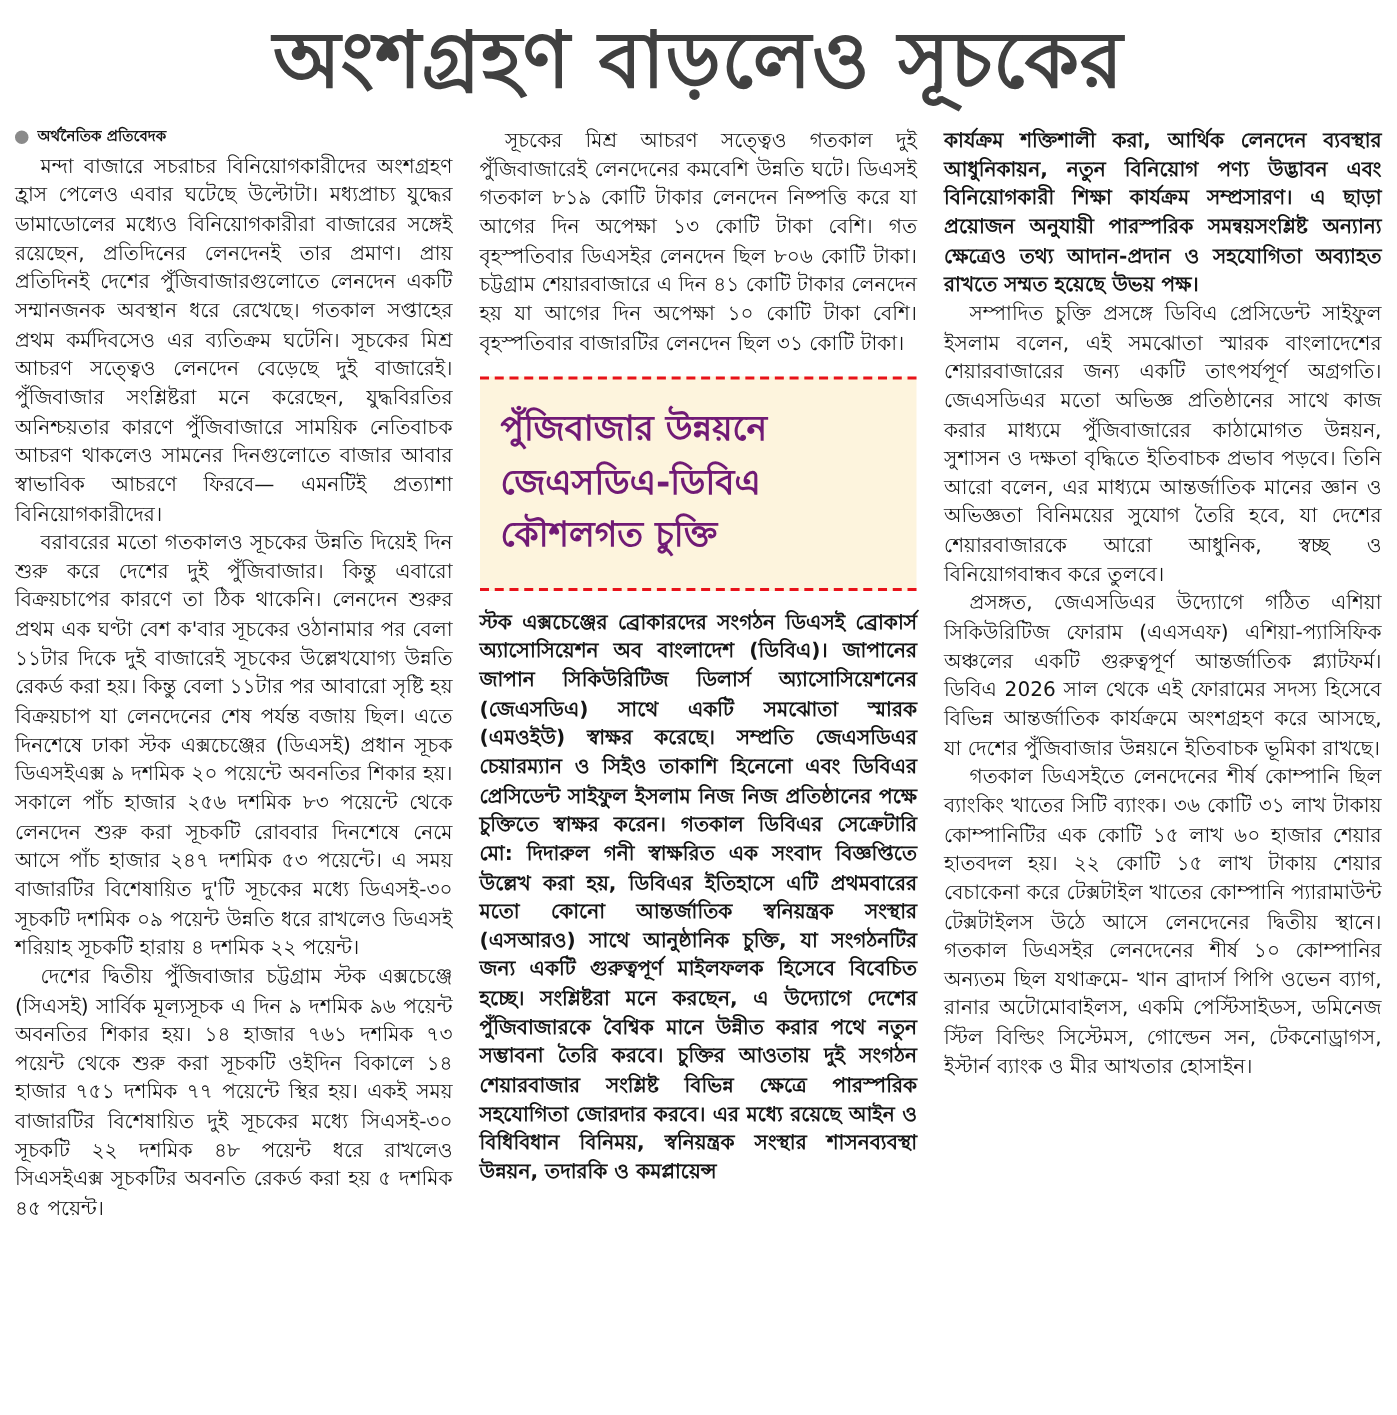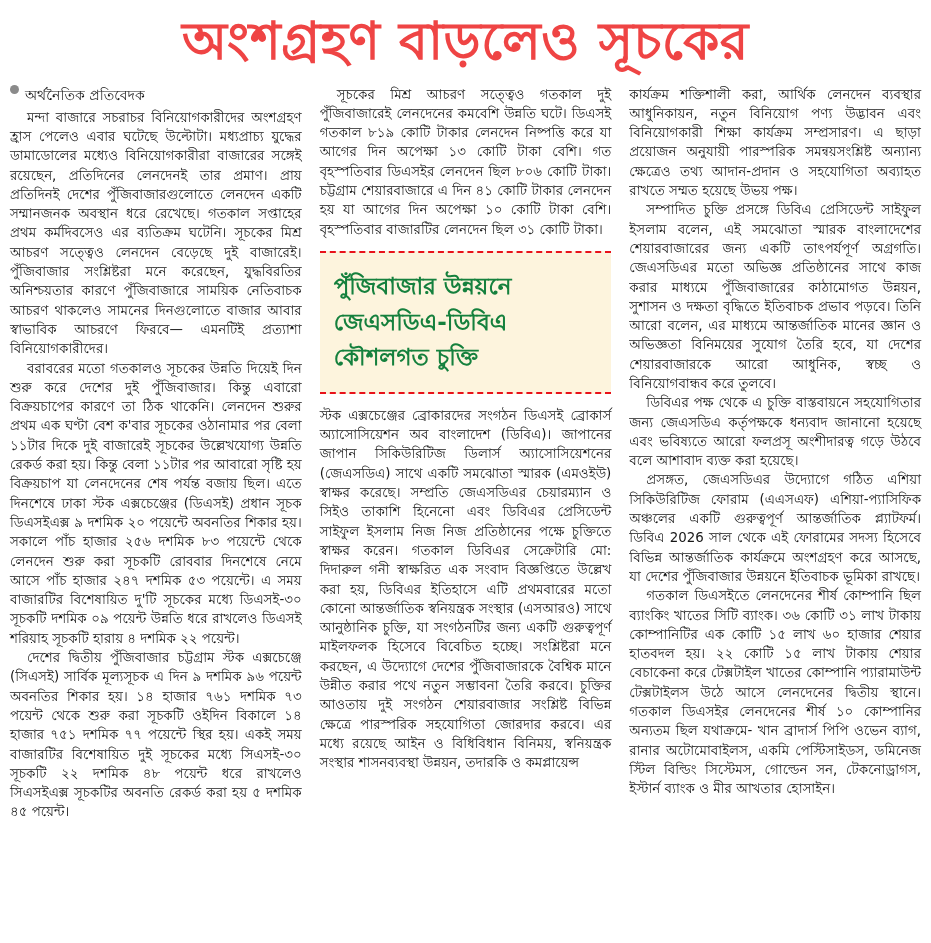--- a/index.html
+++ b/index.html
@@ -18,7 +18,7 @@
   .headline {
     margin: 2px 0 10px 0;
     text-align: center;
-    color: #ef4444;
+    color: #404040;
     font-weight: bold;
     font-size: 52px;
     line-height: 1.28;

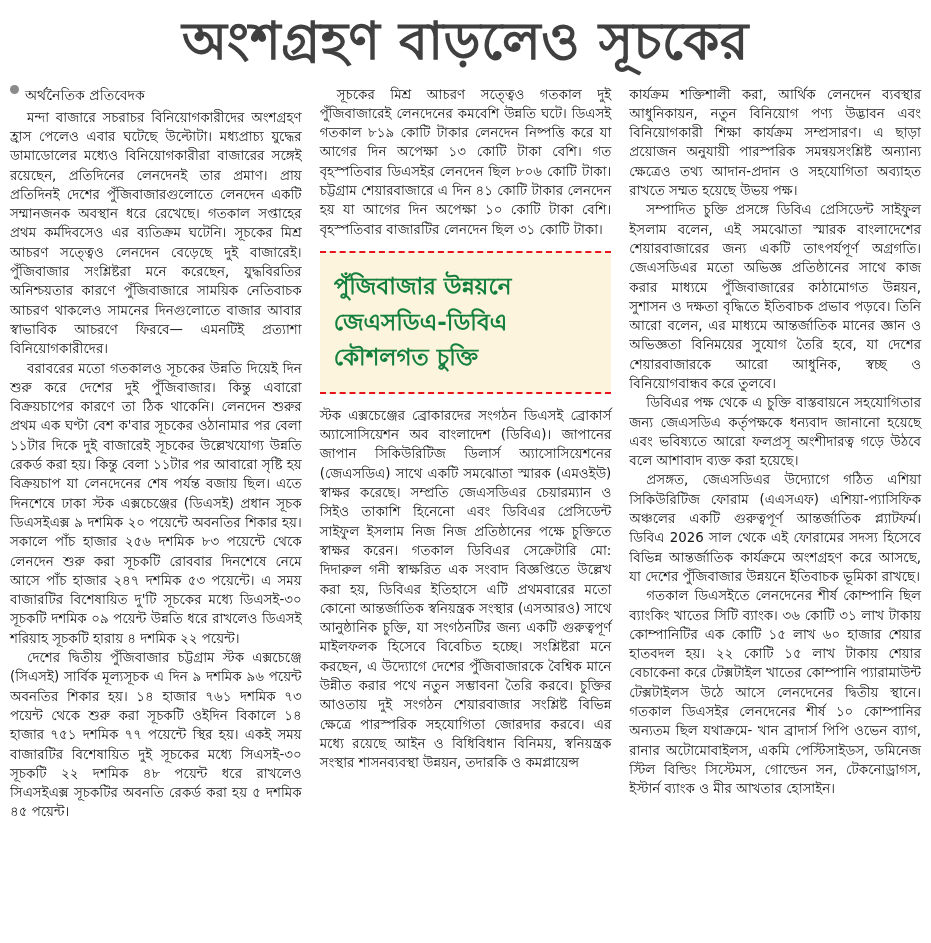--- a/index.html
+++ b/index.html
@@ -44,10 +44,10 @@
   .col p.no-indent { text-indent: 0; }
   .byline {
     display: flex;
-    align-items: flex-start;
+    align-items: center;
     gap: 6px;
-    font-weight: normal;
-    font-size: 14px;
+    font-weight: bold;
+    font-size: 10px;
     margin-bottom: 3px;
   }
   .byline-bullet {

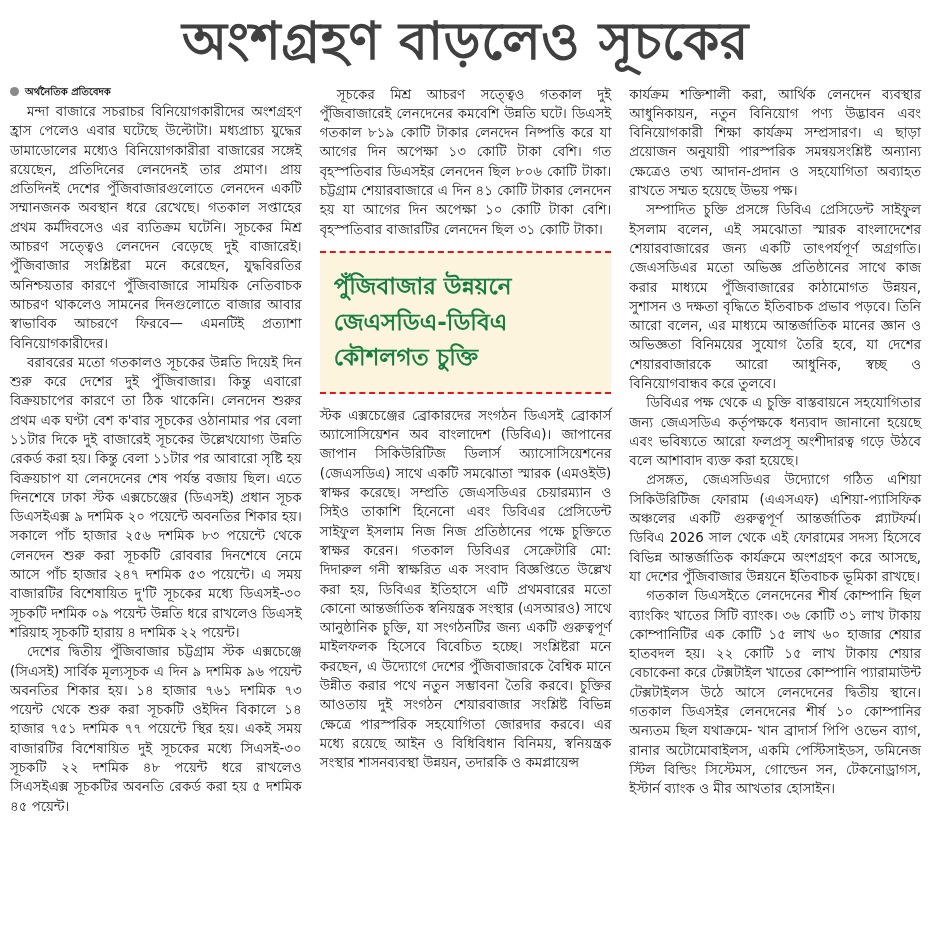--- a/index.html
+++ b/index.html
@@ -41,7 +41,7 @@
     margin: 0;
     text-indent: 17px;
   }
-  .col p.no-indent { text-indent: 0; }
+  .col p.no-indent { text-indent: 0; font-weight: bold; }
   .byline {
     display: flex;
     align-items: center;

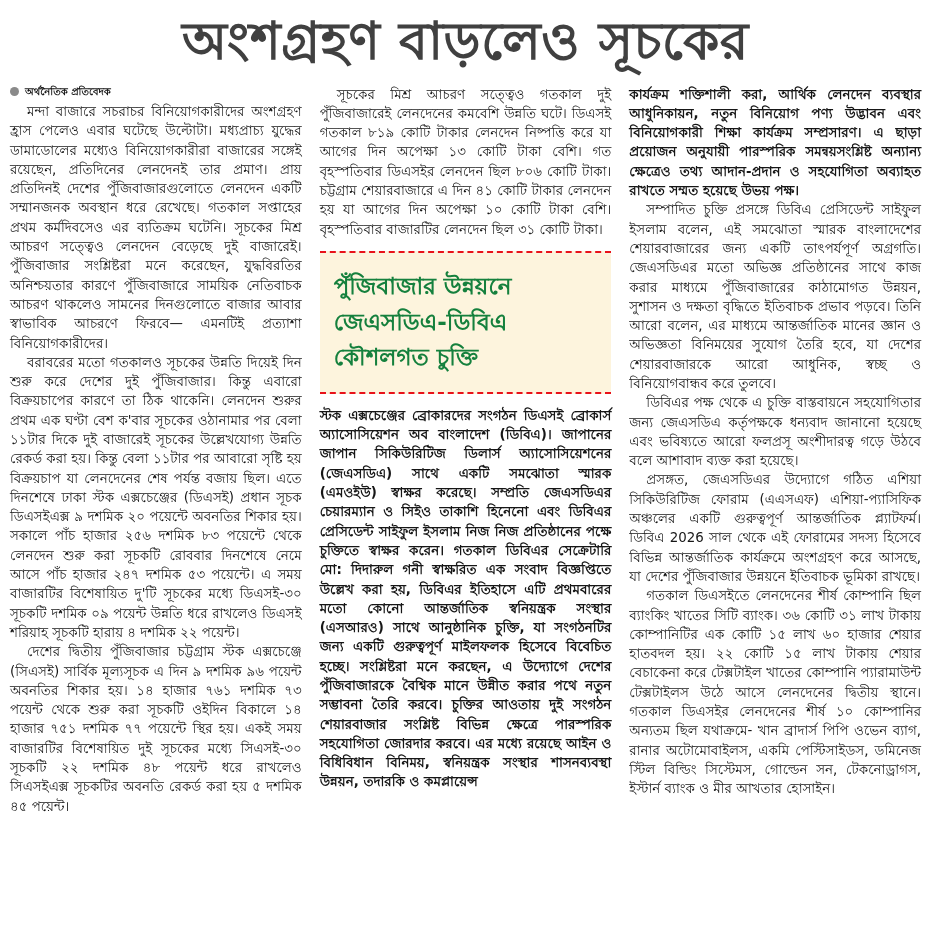--- a/index.html
+++ b/index.html
@@ -63,7 +63,7 @@
     background: #fdf4dd;
     border-top: 2px dashed #e8121a;
     border-bottom: 2px dashed #e8121a;
-    color: #15803d;
+    color: #701a75;
     font-weight: bold;
     font-size: 23px;
     line-height: 1.55;

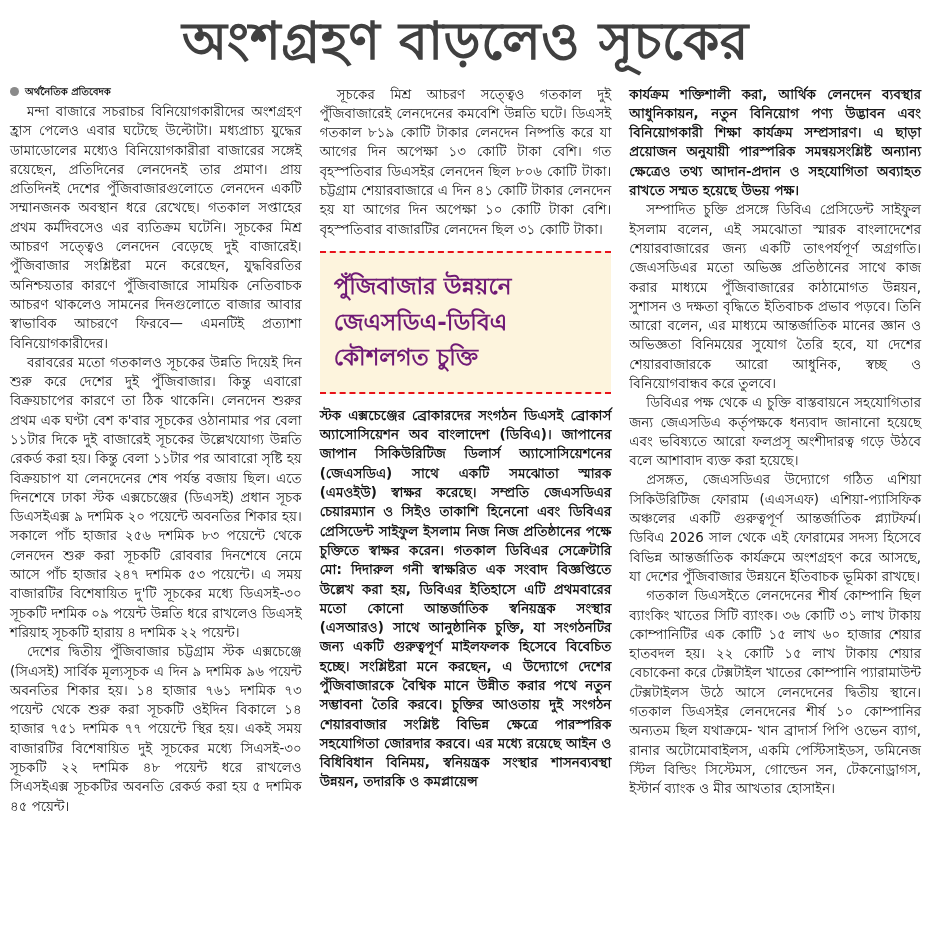--- a/index.html
+++ b/index.html
@@ -103,7 +103,6 @@
     <div class="col">
       <p class="no-indent">কার্যক্রম শক্তিশালী করা, আর্থিক লেনদেন ব্যবস্থার আধুনিকায়ন, নতুন বিনিয়োগ পণ্য উদ্ভাবন এবং বিনিয়োগকারী শিক্ষা কার্যক্রম সম্প্রসারণ। এ ছাড়া প্রয়োজন অনুযায়ী পারস্পরিক সমন্বয়সংশ্লিষ্ট অন্যান্য ক্ষেত্রেও তথ্য আদান-প্রদান ও সহযোগিতা অব্যাহত রাখতে সম্মত হয়েছে উভয় পক্ষ।</p>
       <p>সম্পাদিত চুক্তি প্রসঙ্গে ডিবিএ প্রেসিডেন্ট সাইফুল ইসলাম বলেন, এই সমঝোতা স্মারক বাংলাদেশের শেয়ারবাজারের জন্য একটি তাৎপর্যপূর্ণ অগ্রগতি। জেএসডিএর মতো অভিজ্ঞ প্রতিষ্ঠানের সাথে কাজ করার মাধ্যমে পুঁজিবাজারের কাঠামোগত উন্নয়ন, সুশাসন ও দক্ষতা বৃদ্ধিতে ইতিবাচক প্রভাব পড়বে। তিনি আরো বলেন, এর মাধ্যমে আন্তর্জাতিক মানের জ্ঞান ও অভিজ্ঞতা বিনিময়ের সুযোগ তৈরি হবে, যা দেশের শেয়ারবাজারকে আরো আধুনিক, স্বচ্ছ ও বিনিয়োগবান্ধব করে তুলবে।</p>
-      <p>ডিবিএর পক্ষ থেকে এ চুক্তি বাস্তবায়নে সহযোগিতার জন্য জেএসডিএ কর্তৃপক্ষকে ধন্যবাদ জানানো হয়েছে এবং ভবিষ্যতে আরো ফলপ্রসূ অংশীদারত্ব গড়ে উঠবে বলে আশাবাদ ব্যক্ত করা হয়েছে।</p>
       <p>প্রসঙ্গত, জেএসডিএর উদ্যোগে গঠিত এশিয়া সিকিউরিটিজ ফোরাম (এএসএফ) এশিয়া-প্যাসিফিক অঞ্চলের একটি গুরুত্বপূর্ণ আন্তর্জাতিক প্ল্যাটফর্ম। ডিবিএ 2026 সাল থেকে এই ফোরামের সদস্য হিসেবে বিভিন্ন আন্তর্জাতিক কার্যক্রমে অংশগ্রহণ করে আসছে, যা দেশের পুঁজিবাজার উন্নয়নে ইতিবাচক ভূমিকা রাখছে।</p>
       <p>গতকাল ডিএসইতে লেনদেনের শীর্ষ কোম্পানি ছিল ব্যাংকিং খাতের সিটি ব্যাংক। ৩৬ কোটি ৩১ লাখ টাকায় কোম্পানিটির এক কোটি ১৫ লাখ ৬০ হাজার শেয়ার হাতবদল হয়। ২২ কোটি ১৫ লাখ টাকায় শেয়ার বেচাকেনা করে টেক্সটাইল খাতের কোম্পানি প্যারামাউন্ট টেক্সটাইলস উঠে আসে লেনদেনের দ্বিতীয় স্থানে। গতকাল ডিএসইর লেনদেনের শীর্ষ ১০ কোম্পানির অন্যতম ছিল যথাক্রমে- খান ব্রাদার্স পিপি ওভেন ব্যাগ, রানার অটোমোবাইলস, একমি পেস্টিসাইডস, ডমিনেজ স্টিল বিল্ডিং সিস্টেমস, গোল্ডেন সন, টেকনোড্রাগস, ইস্টার্ন ব্যাংক ও মীর আখতার হোসাইন।</p>
     </div>

